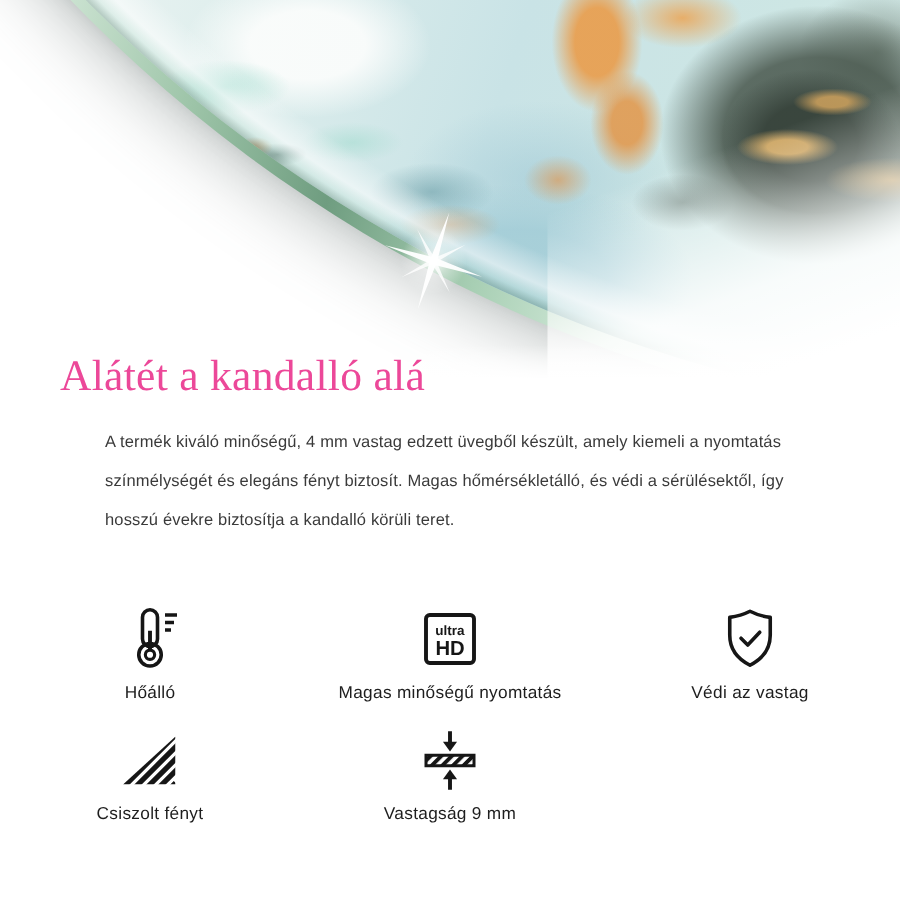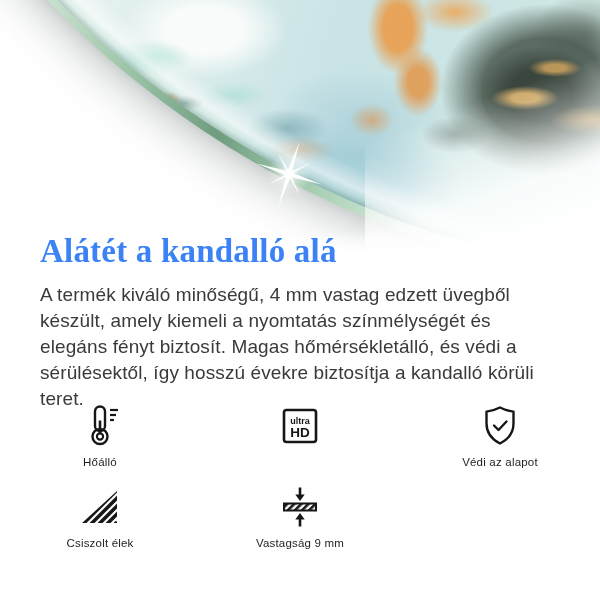--- a/index.html
+++ b/index.html
@@ -70,8 +70,8 @@
   .content { position:absolute; left:40px; top:233px; width:520px; }
   h1 {
     font-family:"Liberation Serif", "DejaVu Serif", serif;
-    font-weight:700; font-size:33px; line-height:37px;
-    color:#3b82f6; letter-spacing:0.2px;
+    font-weight:400; font-size:29px; line-height:37px;
+    color:#ec4899; letter-spacing:0.2px;
   }
   .content p {
     margin-top:12px;

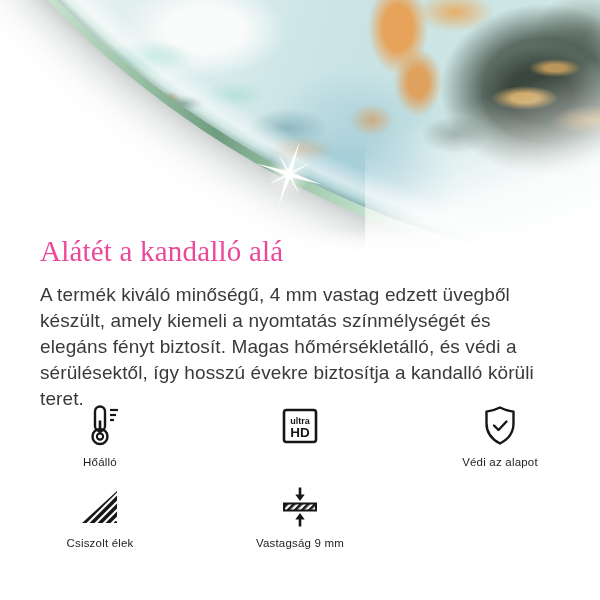--- a/index.html
+++ b/index.html
@@ -75,7 +75,7 @@
   }
   .content p {
     margin-top:12px;
-    font-size:19px; line-height:26px; color:#3a3a3a; letter-spacing:0.1px;
+    font-size:11px; line-height:26px; color:#3a3a3a; letter-spacing:0.1px;margin-left:30px;
   }
 
   

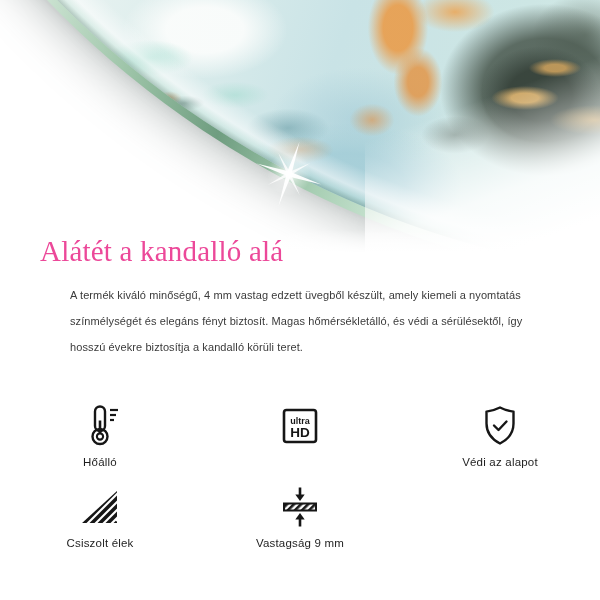--- a/index.html
+++ b/index.html
@@ -145,6 +145,7 @@
         <text x="23" y="33.5" font-size="13.5" font-weight="bold" fill="#161616" text-anchor="middle">HD</text>
       </svg>
     </div>
+    <div class="flabel">Magas minőségű nyomtatás</div>
   </div>
 
   <div class="feature">

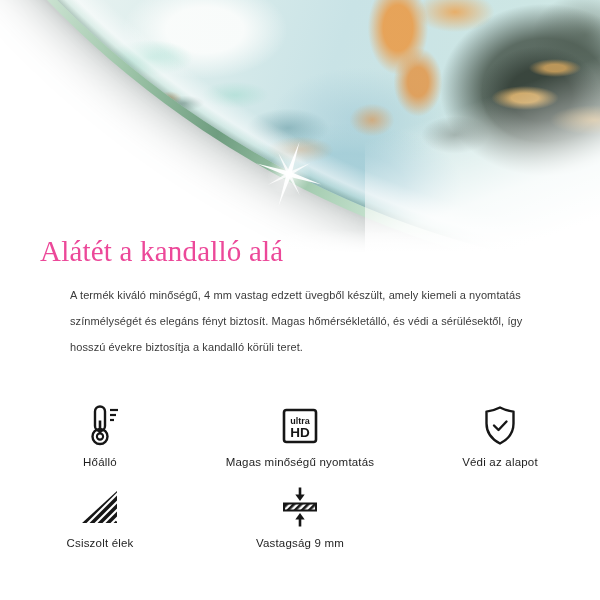--- a/index.html
+++ b/index.html
@@ -155,7 +155,7 @@
         <path d="M17 22.5 L21.5 27 L29.5 18.5" stroke-width="2.4" stroke-linecap="round" stroke-linejoin="round"></path>
       </svg>
     </div>
-    <div class="flabel">Védi az alapot</div>
+    <div class="flabel">Védi az vastag</div>
   </div>
 
 

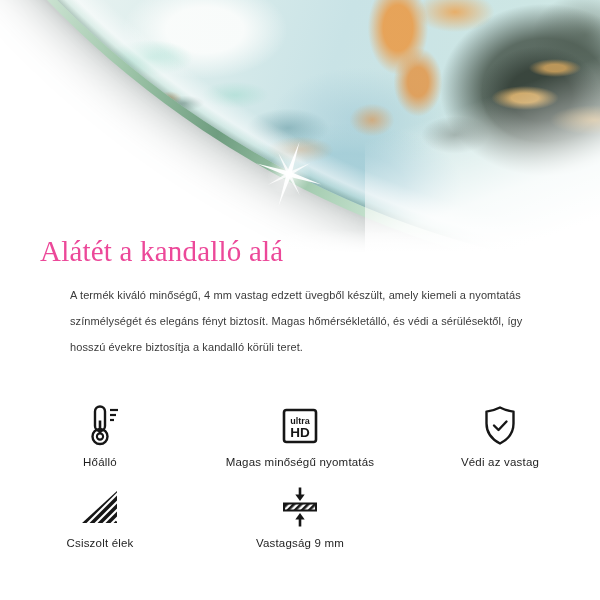--- a/index.html
+++ b/index.html
@@ -176,7 +176,7 @@
         </g>
       </svg>
     </div>
-    <div class="flabel">Csiszolt élek</div>
+    <div class="flabel">Csiszolt fényt</div>
   </div>
 
   <div class="feature">

